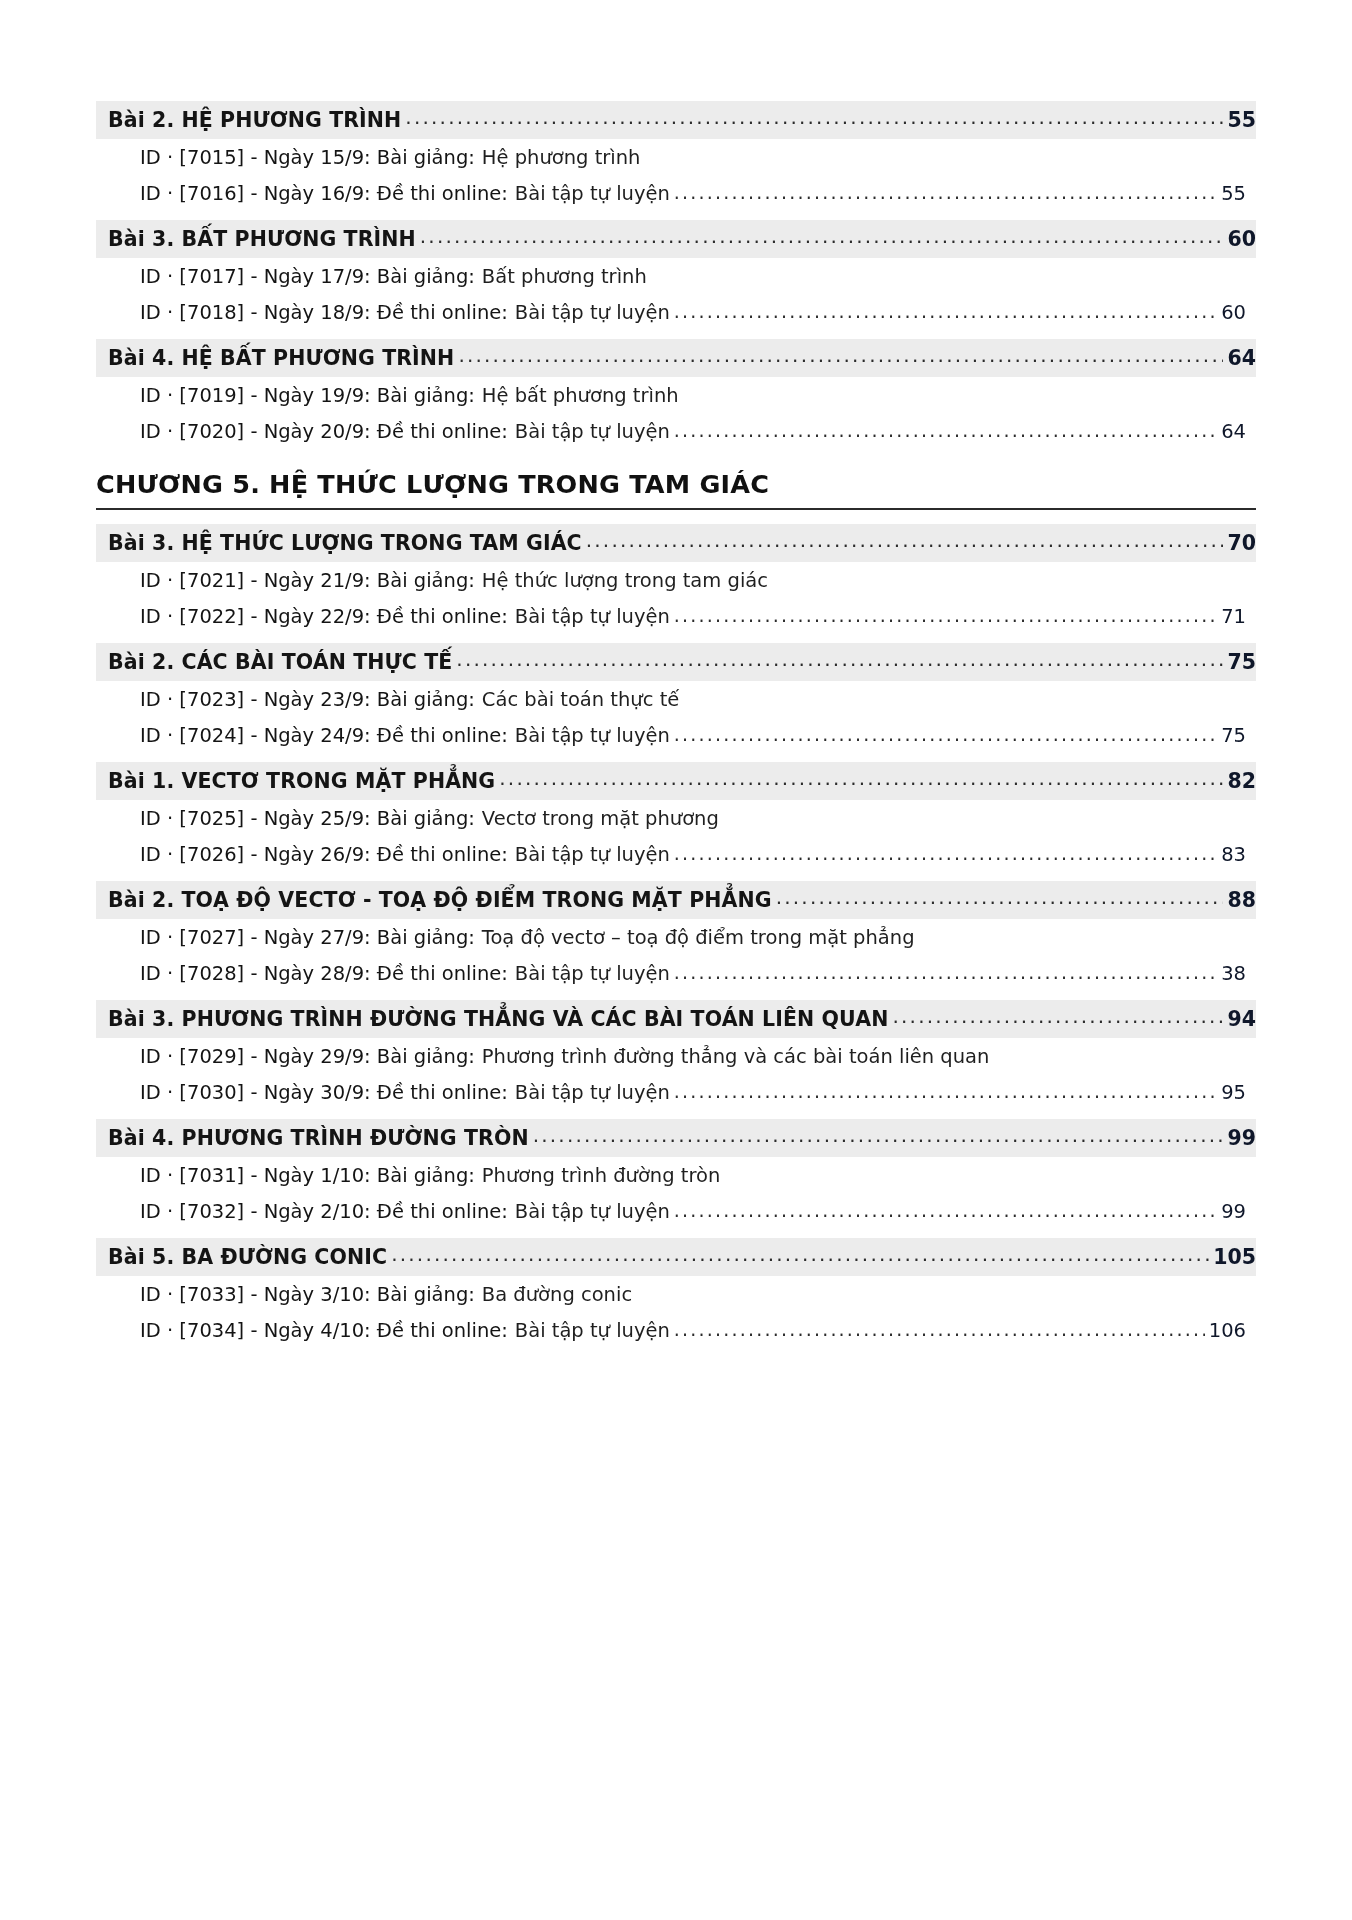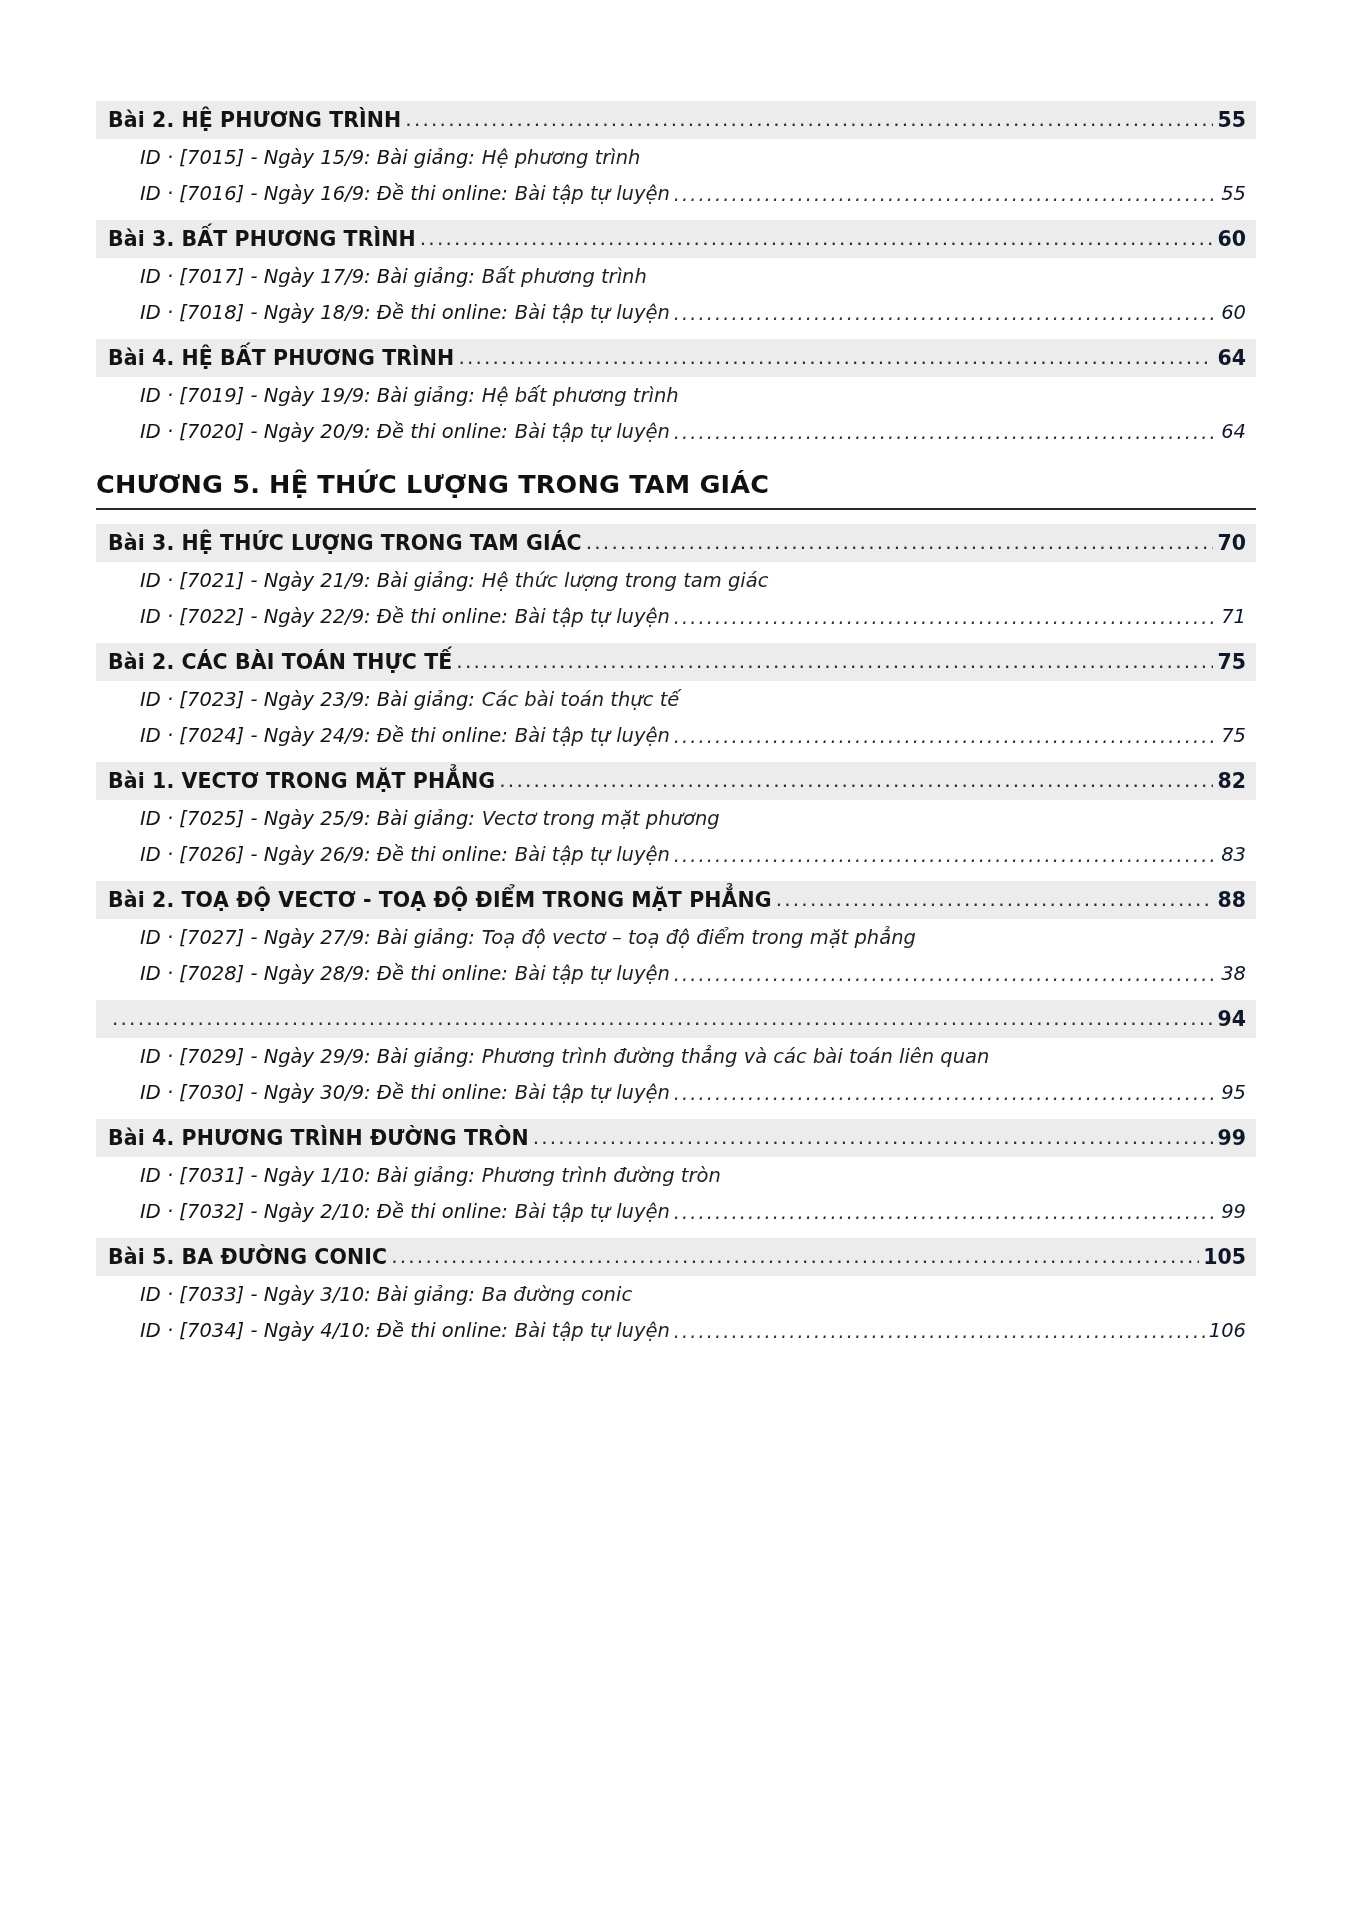--- a/index.html
+++ b/index.html
@@ -43,8 +43,8 @@
   .lesson {
     background: #ececec;
     display: flex;
-    align-items: center;
-    padding: 7px 10px 7px 12px;
+    align-items: flex-start;
+    padding: 7px 0 7px 12px;
     margin: 9px 0 0 0;
     box-sizing: border-box;
   }

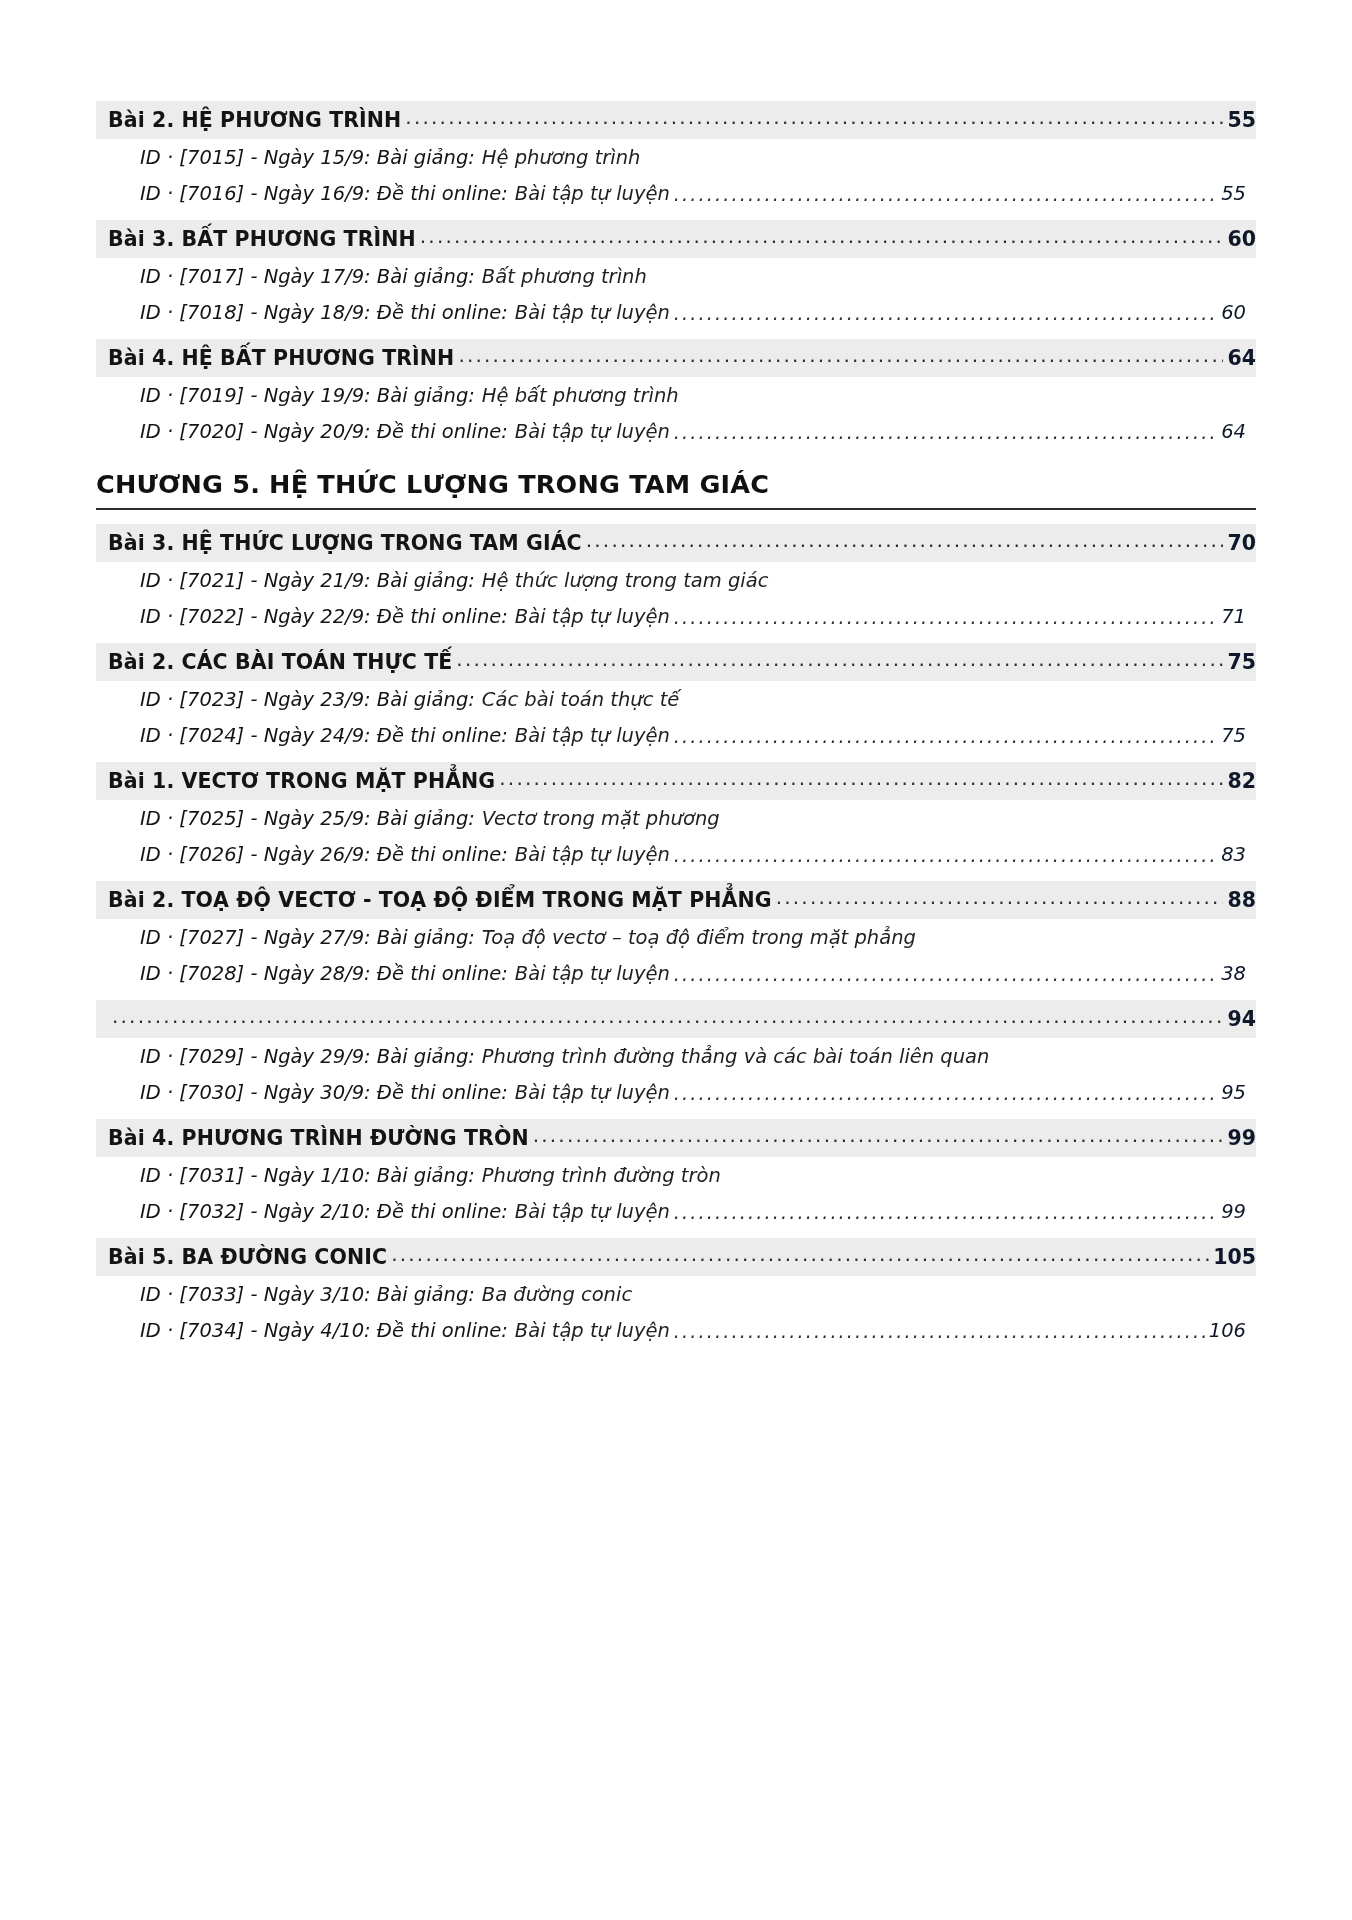--- a/index.html
+++ b/index.html
@@ -78,10 +78,9 @@
   
   .entry {
     display: flex;
-    align-items: flex-end;
+    align-items: center;
     padding: 7px 10px 6px 44px;
     box-sizing: border-box;
-    font-style: italic;
   }
   .entry-head {
     font-size: 19.5px;

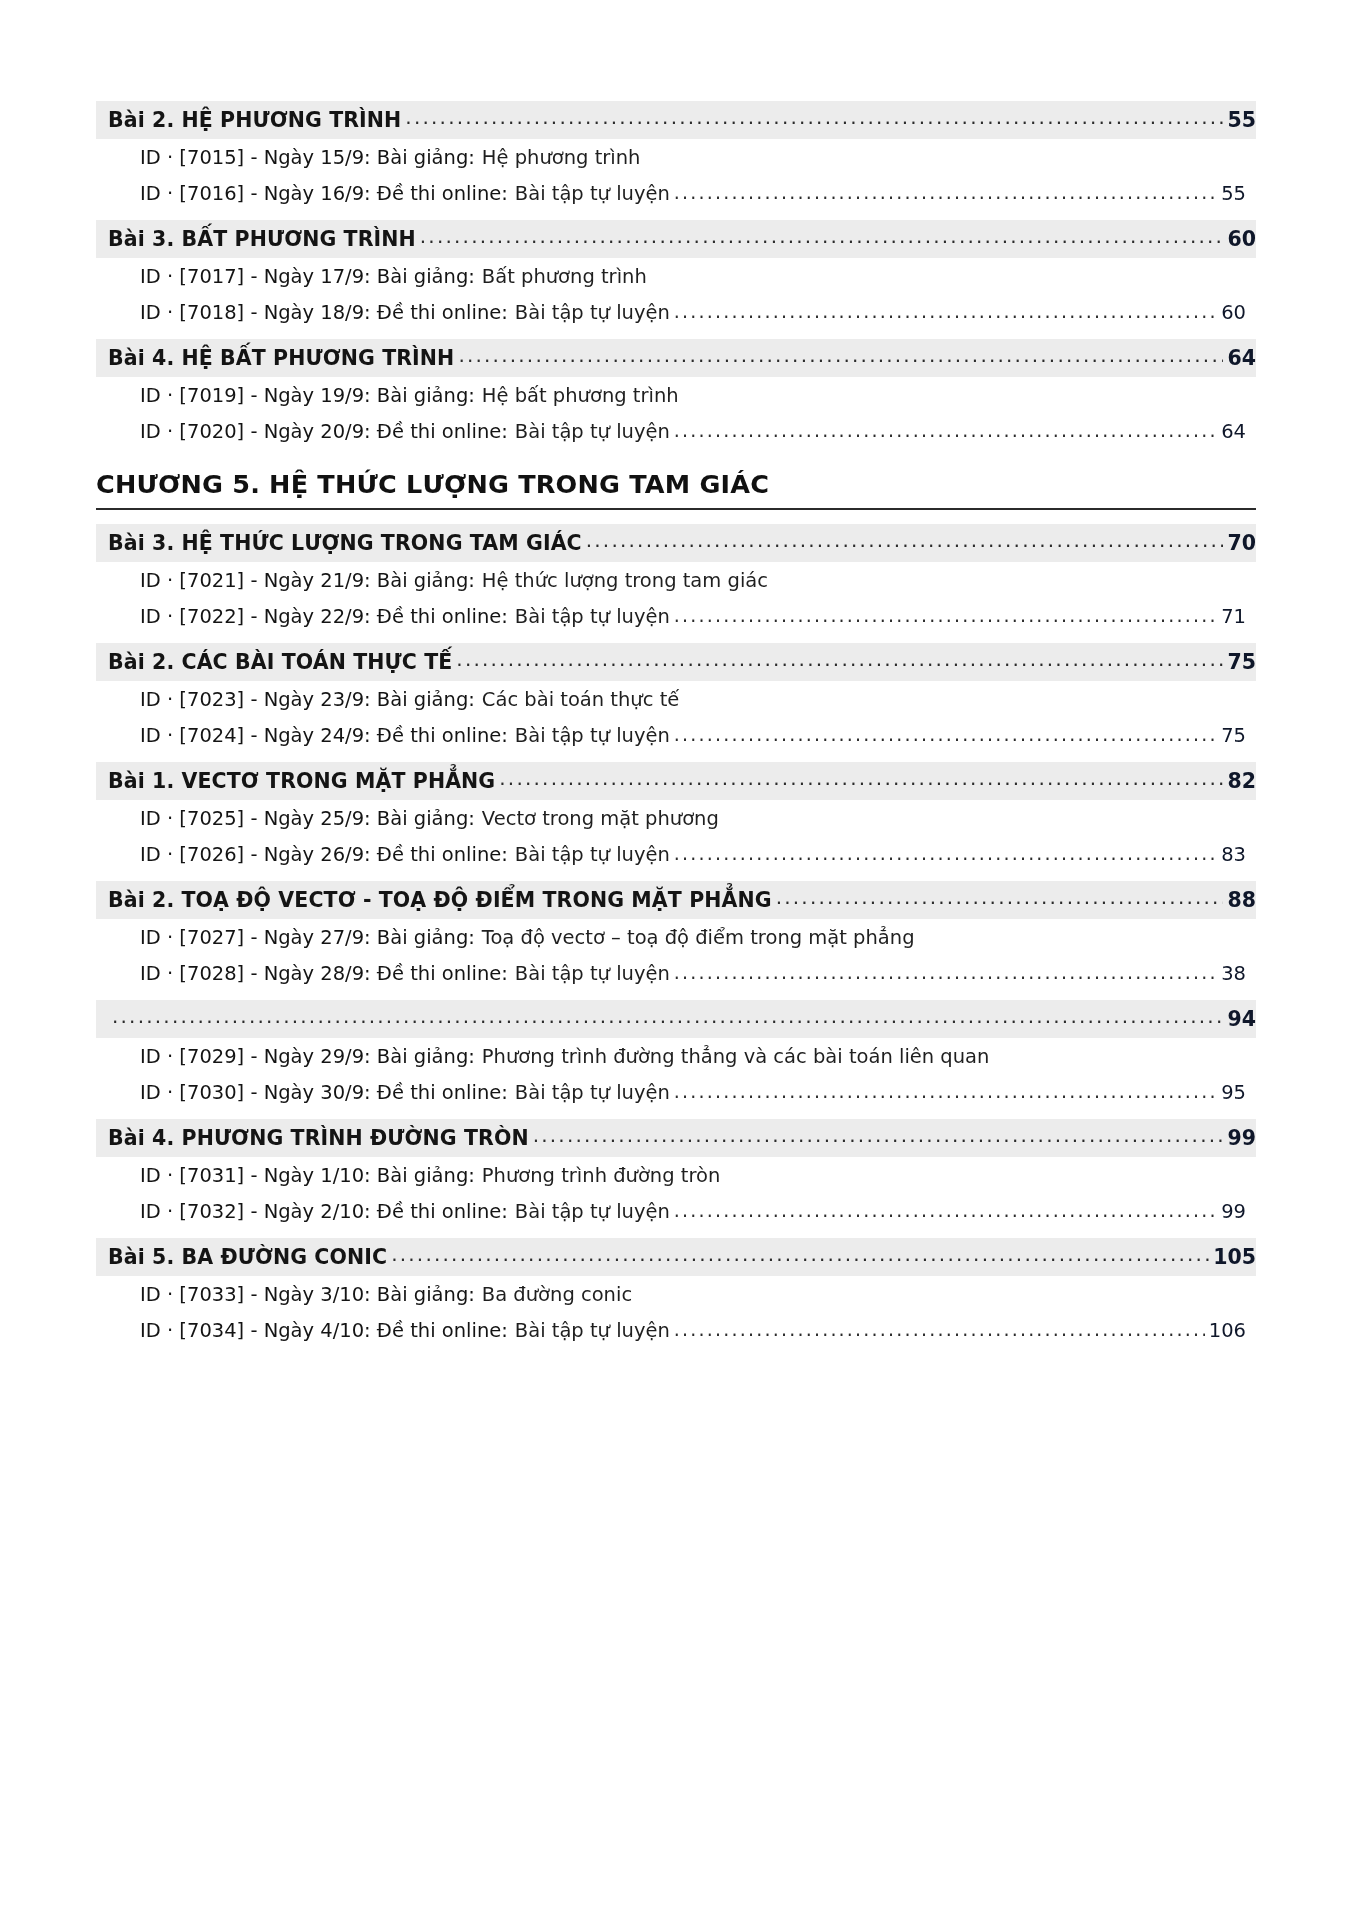--- a/index.html
+++ b/index.html
@@ -224,6 +224,7 @@
         <span class="page-num">38</span>
       </div>
       <div class="lesson">
+        <span class="lesson-title">Bài 3. PHƯƠNG TRÌNH ĐƯỜNG THẲNG VÀ CÁC BÀI TOÁN LIÊN QUAN</span>
         <span class="dots">............................................................................................................................................................................................................................</span>
         <span class="page-num">94</span>
       </div>

